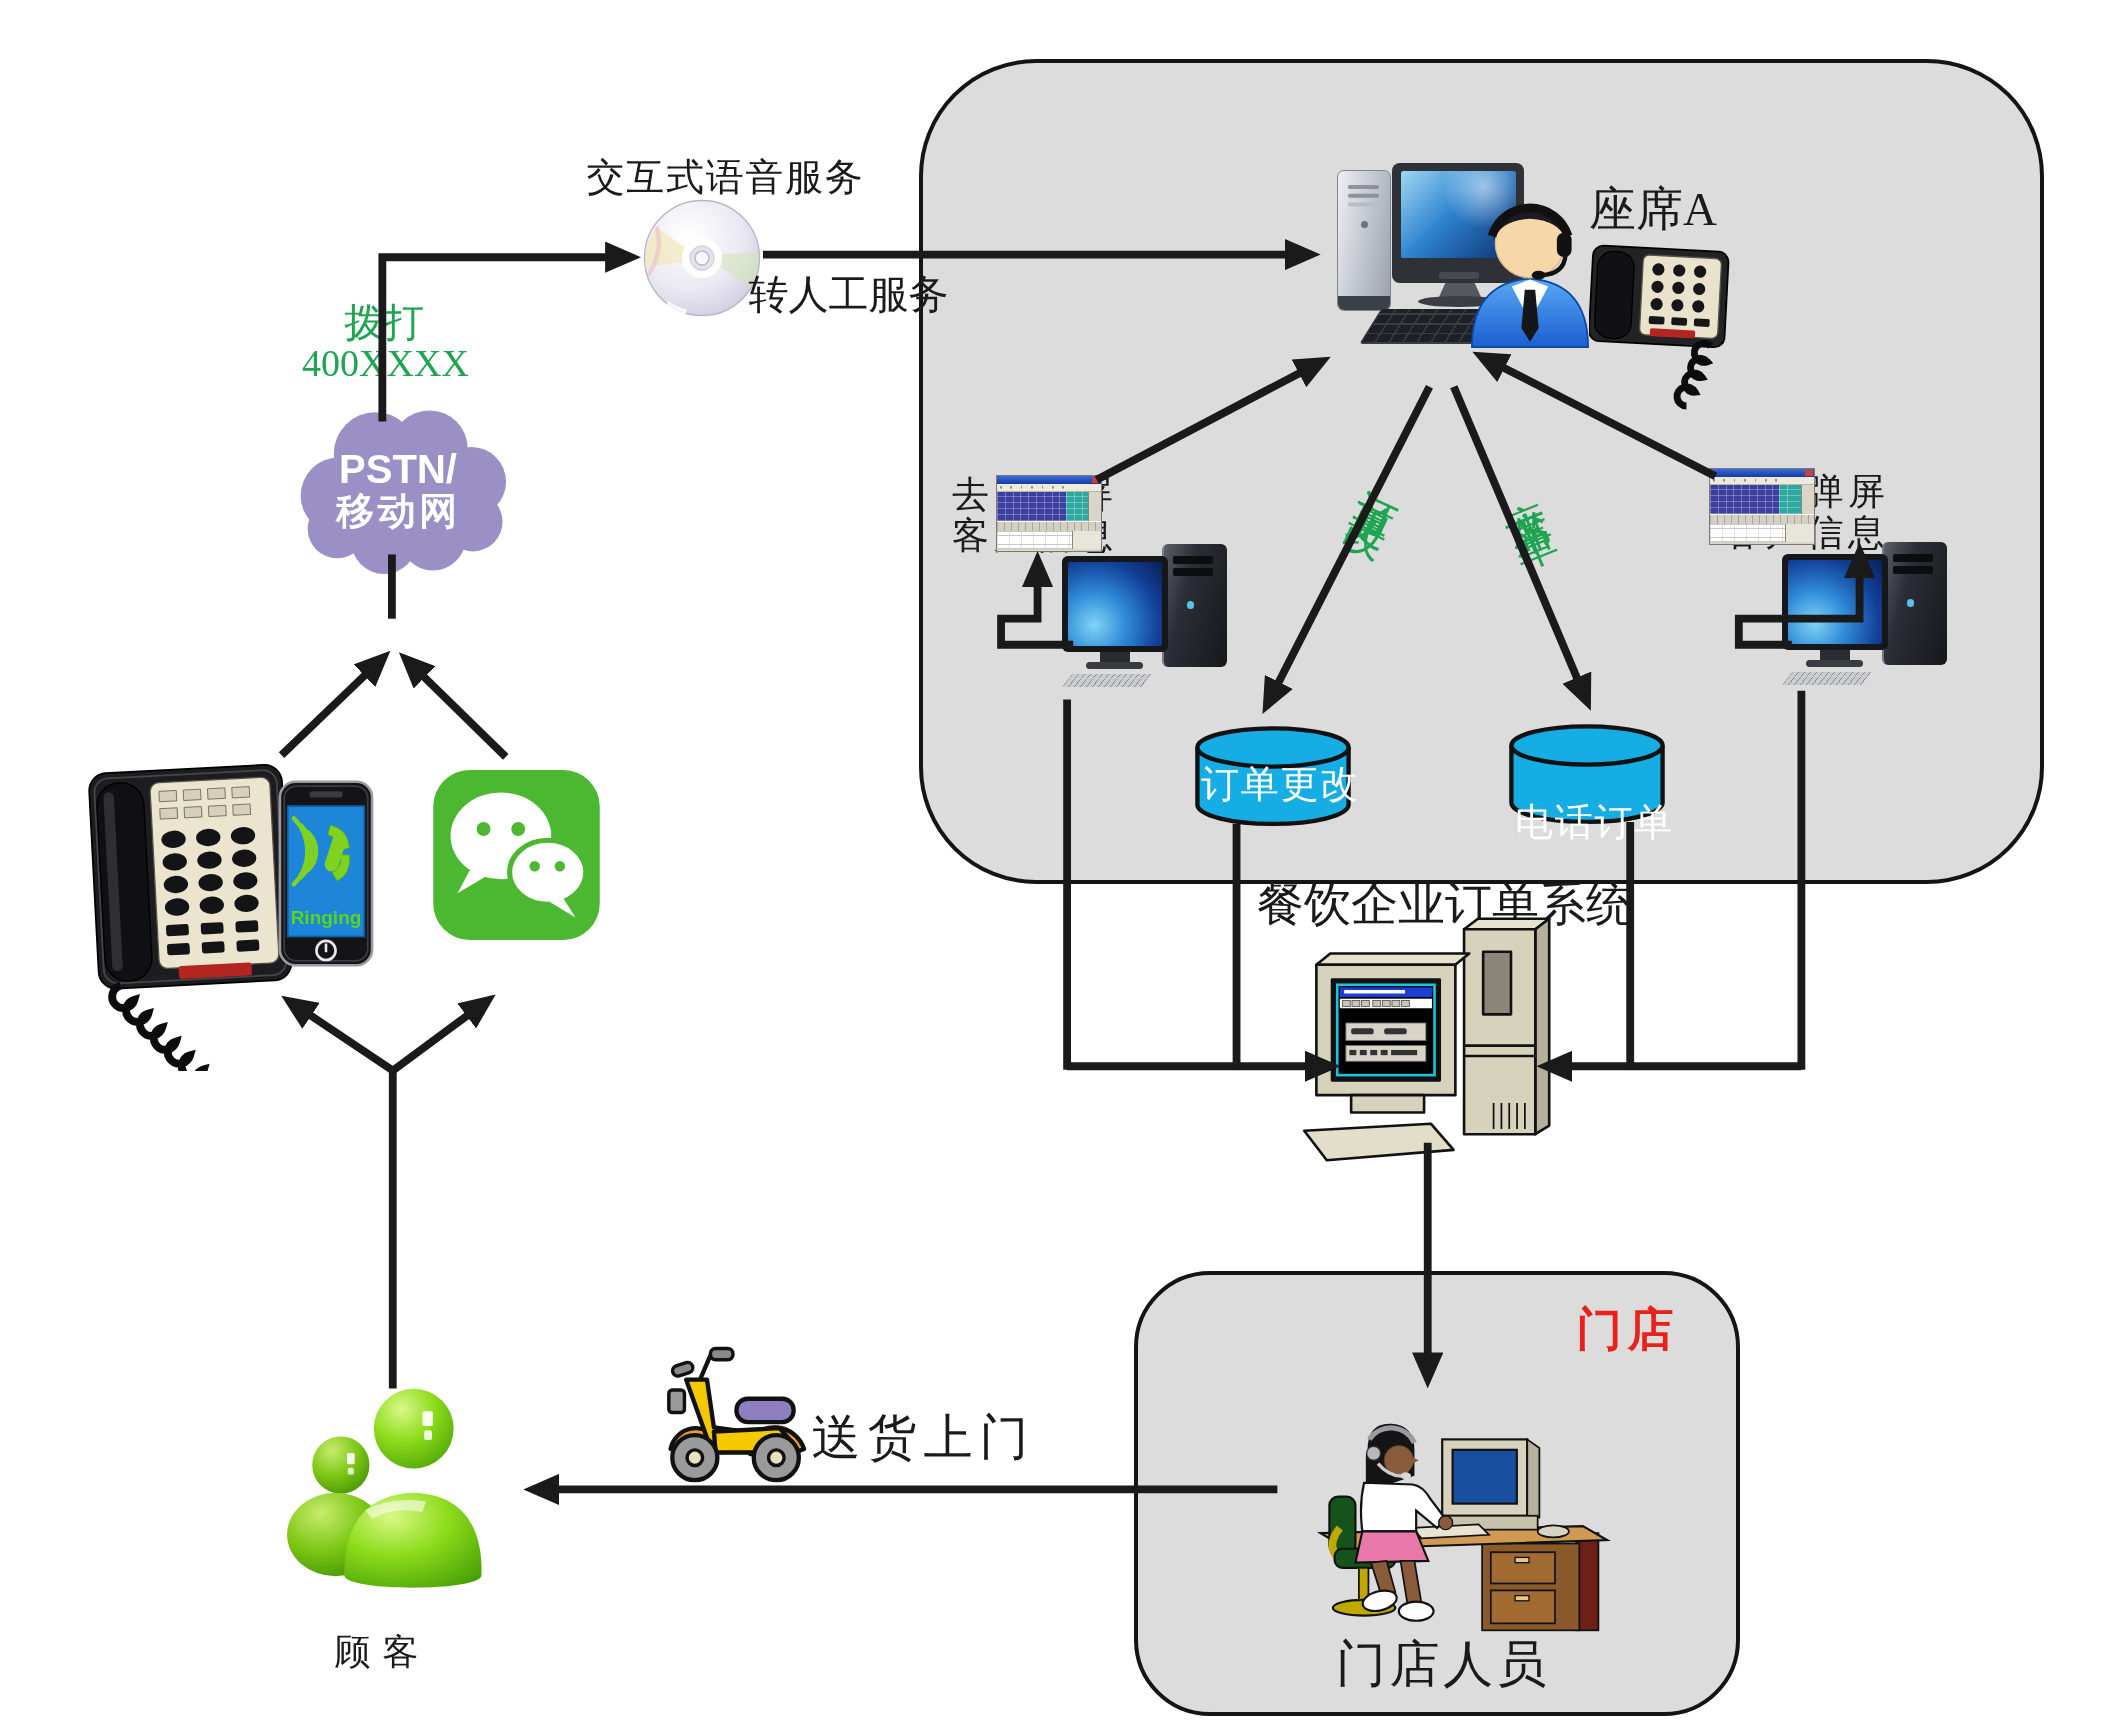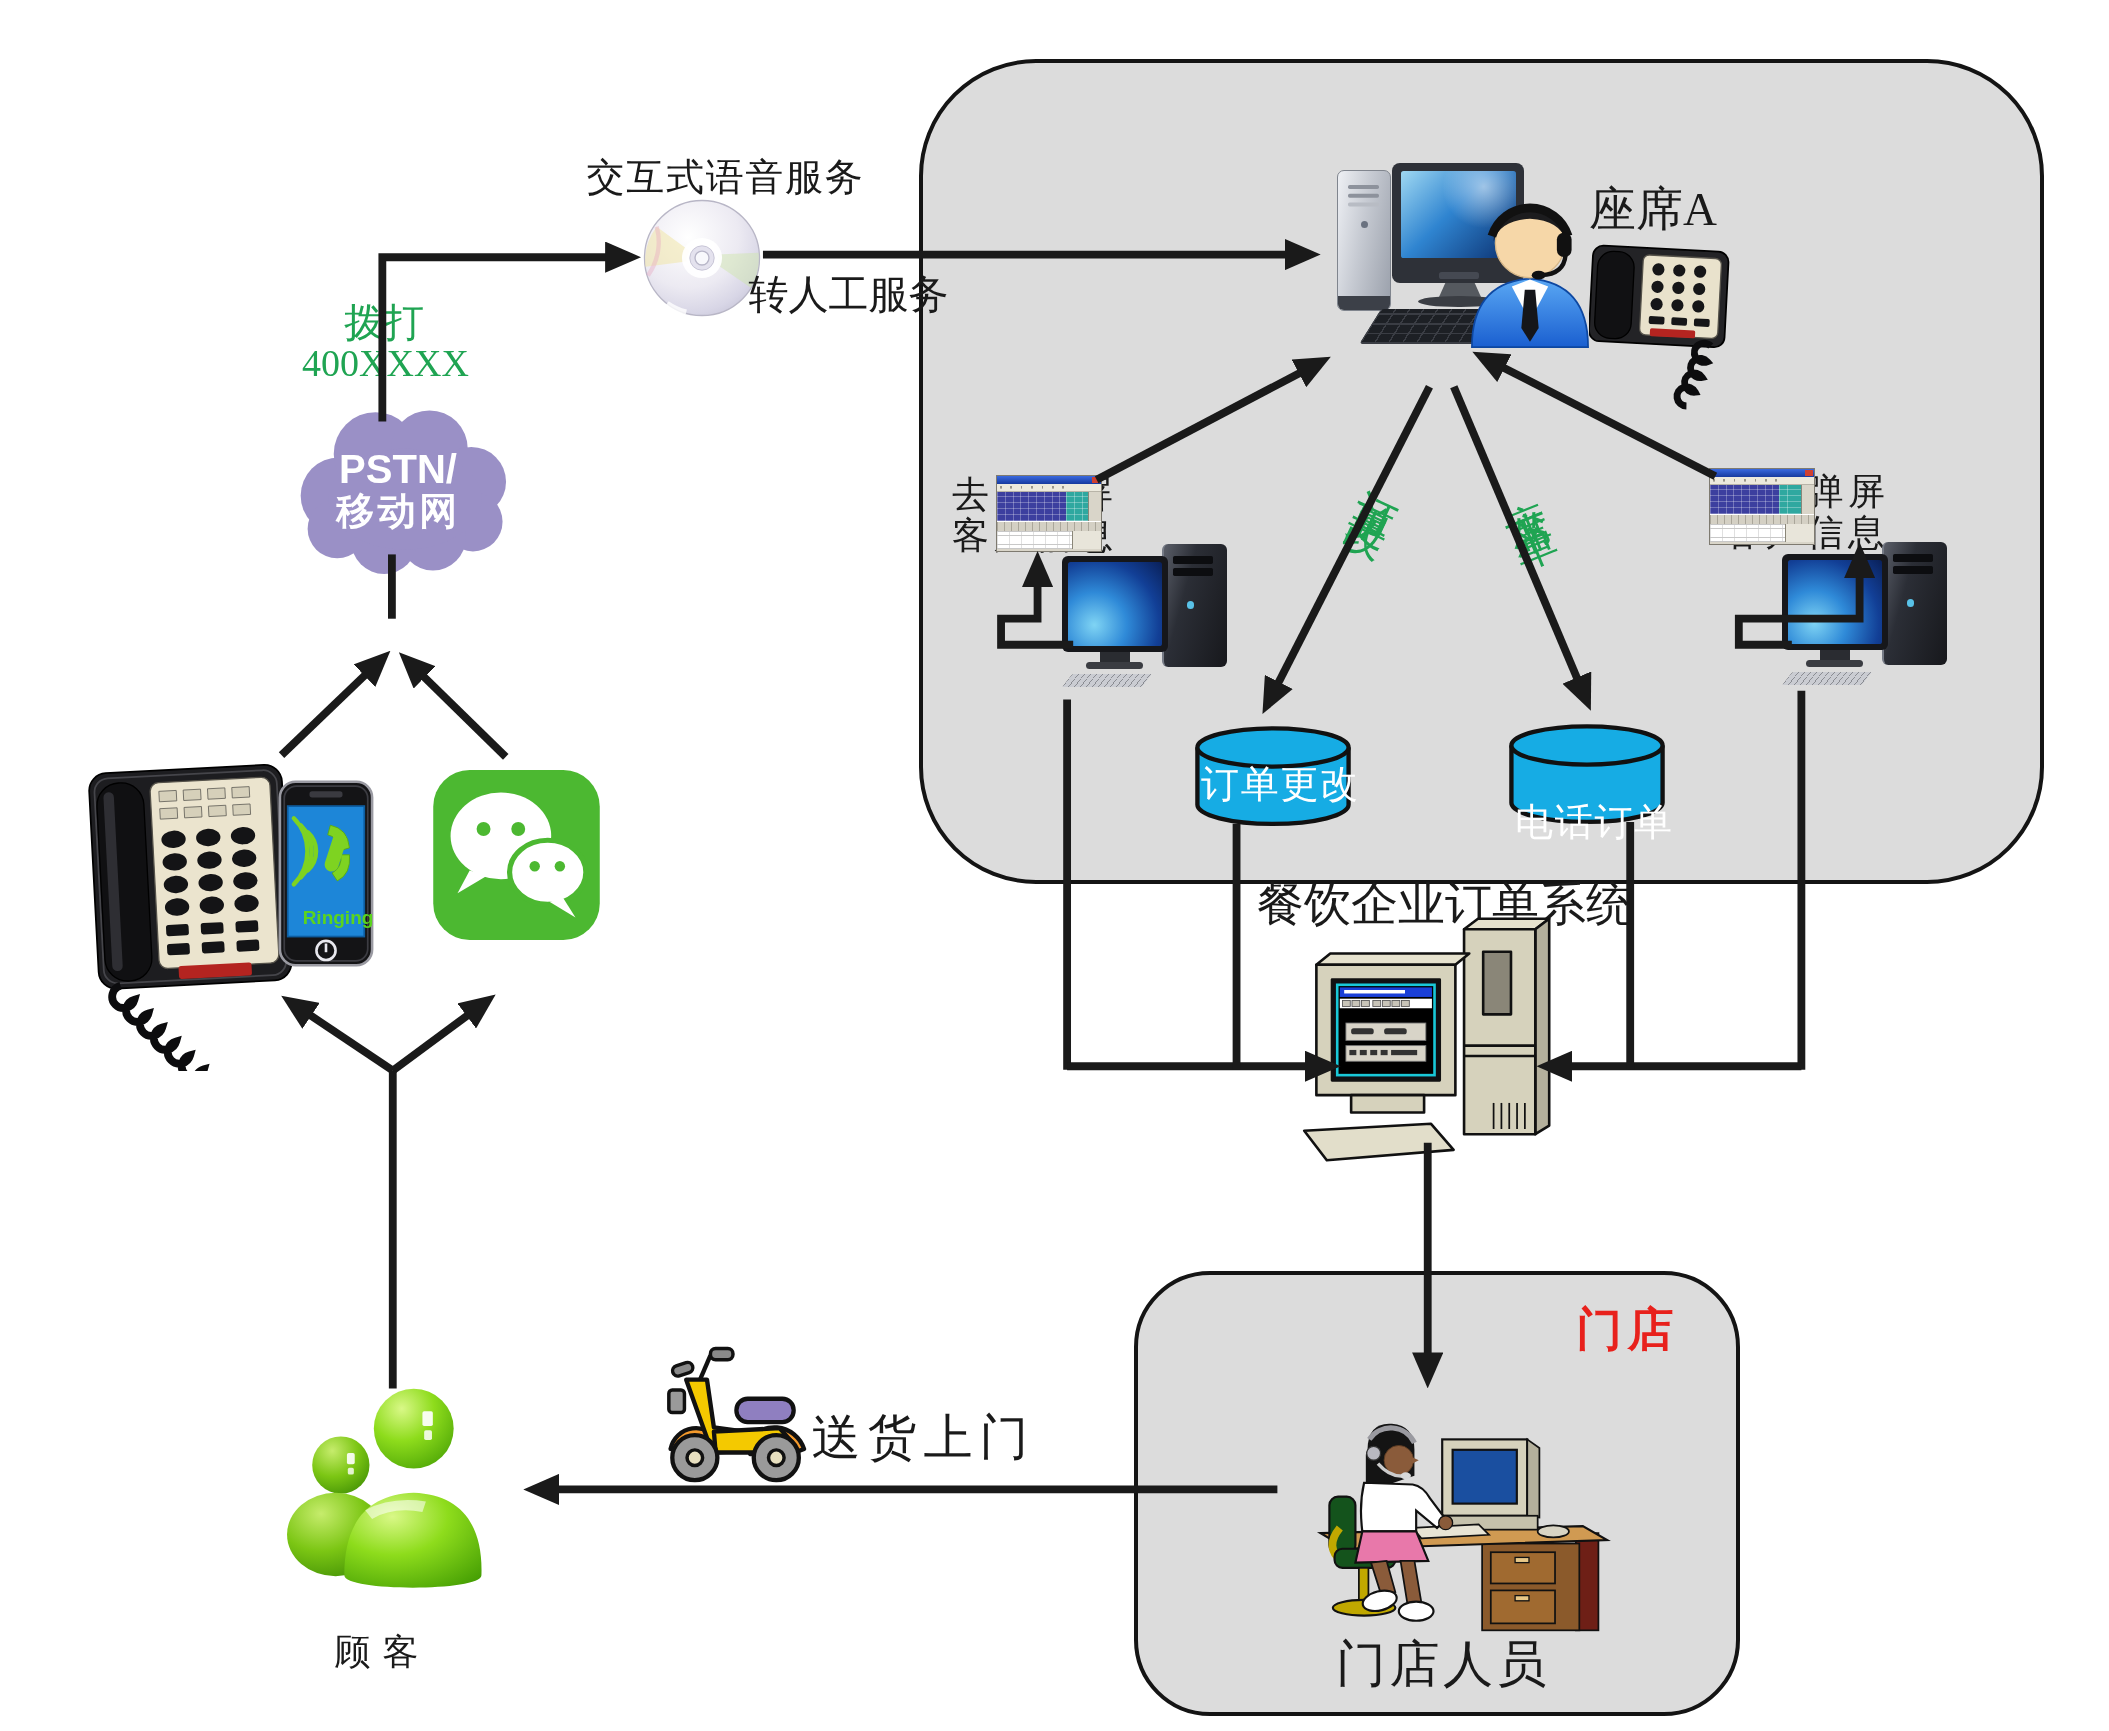--- a/index.html
+++ b/index.html
@@ -159,7 +159,7 @@
       <rect x="53.5" y="188" width="3" height="10" fill="#e8e8ee"></rect>
     </svg>
   </div>
-  <div class="lbl sans" style="left:288px;top:907px;width:76px;font-size:19px;font-weight:bold;color:#5bd41e;margin-left:12px;">Ringing</div>
+  <div class="lbl sans" style="left:288px;top:907px;width:76px;font-size:19px;font-weight:bold;color:#5bd41e;">Ringing</div>
 
   <div class="abs" style="left:433px;top:770px;width:167px;height:170px;">
     <svg width="167" height="170" viewBox="0 0 192 196">

